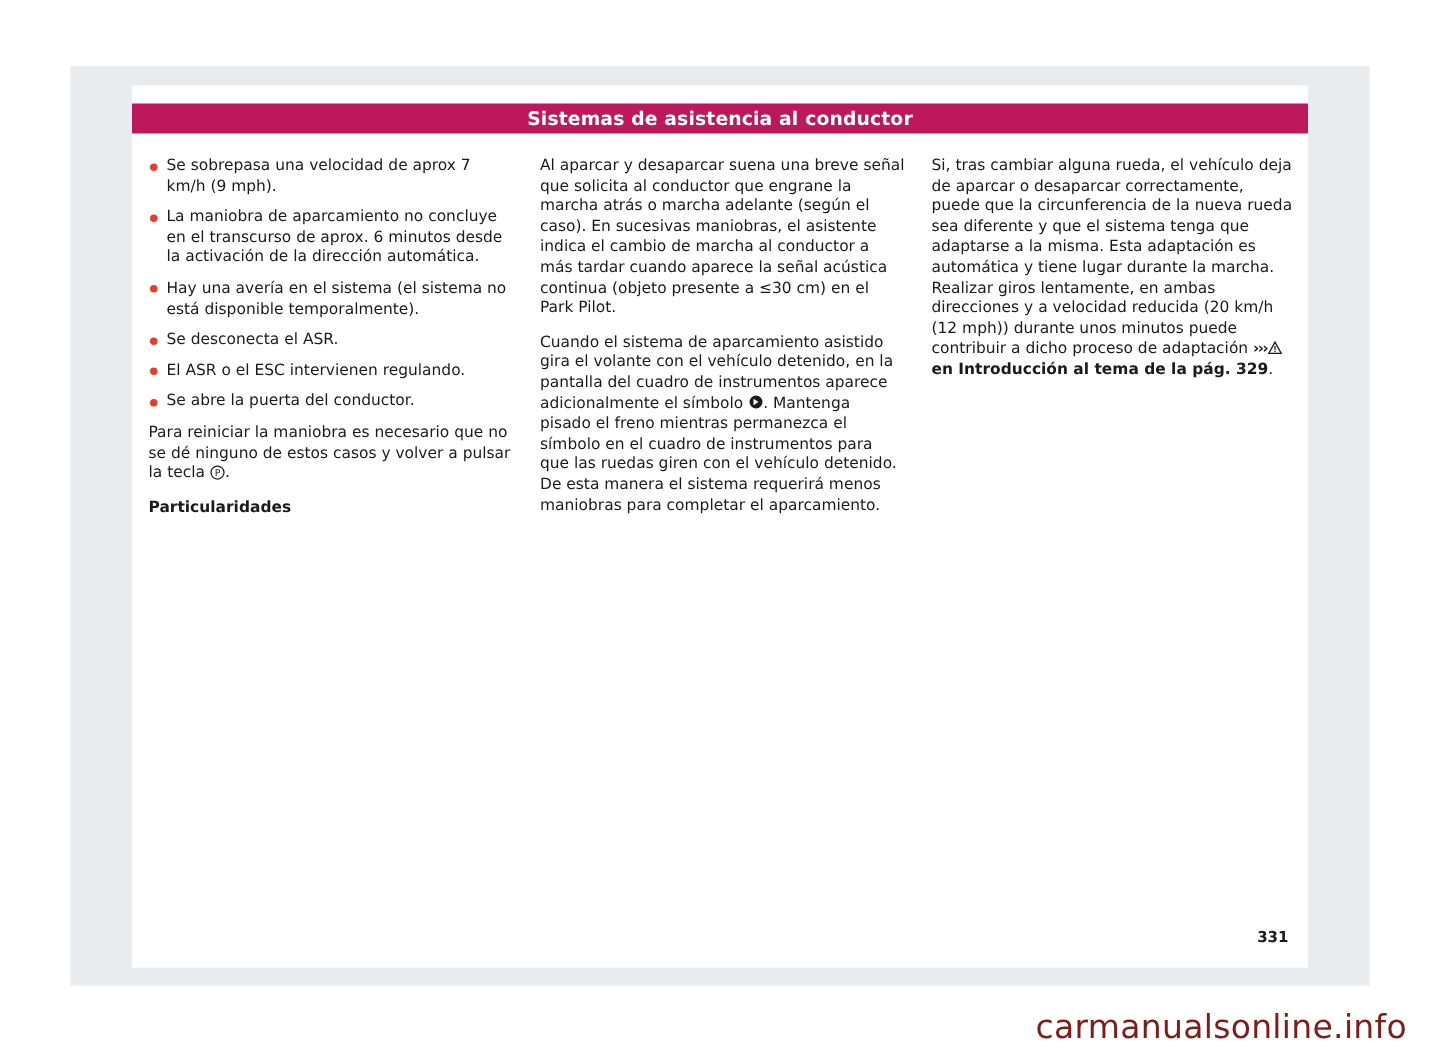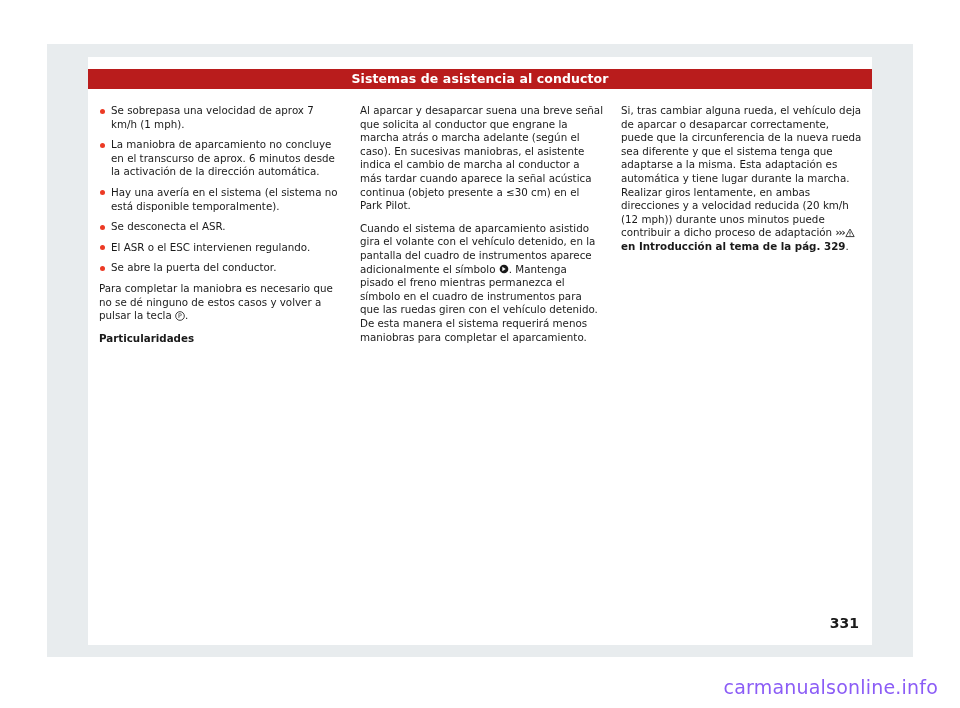--- a/index.html
+++ b/index.html
@@ -41,7 +41,7 @@
     top: 12px;
     width: 784px;
     height: 20px;
-    background: #b91c1c;
+    background: #be185d;
     color: #ffffff;
     font-size: 12.5px;
     font-weight: bold;

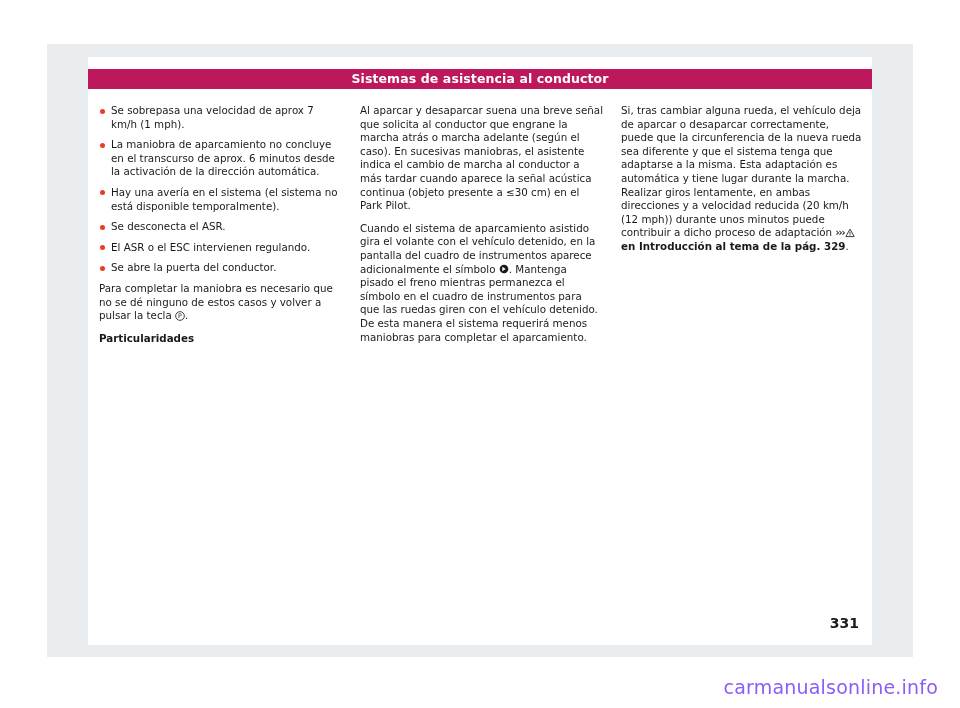--- a/index.html
+++ b/index.html
@@ -142,7 +142,7 @@
 
         <div class="col">
           <ul class="bullet-list">
-            <li>Se sobrepasa una velocidad de aprox 7 km/h (1 mph).</li>
+            <li>Se sobrepasa una velocidad de aprox 7 km/h (9 mph).</li>
             <li>La maniobra de aparcamiento no concluye en el transcurso de aprox. 6 minutos desde la activación de la dirección automática.</li>
             <li>Hay una avería en el sistema (el sistema no está disponible temporalmente).</li>
             <li>Se desconecta el ASR.</li>

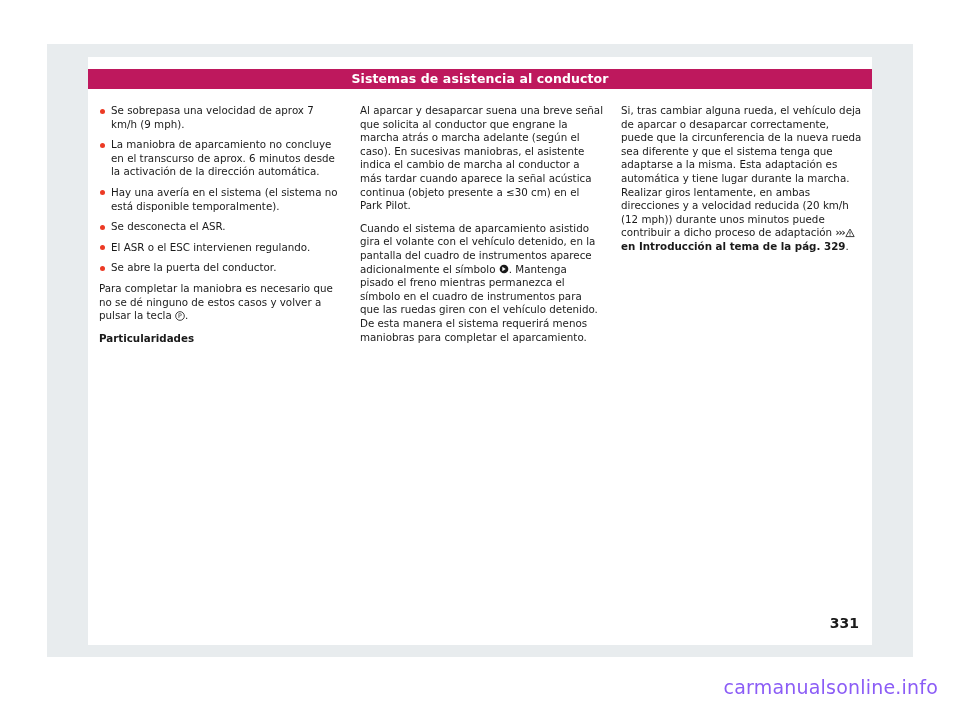--- a/index.html
+++ b/index.html
@@ -150,7 +150,7 @@
             <li>Se abre la puerta del conductor.</li>
           </ul>
 
-          <p><span>Para completar la maniobra es necesario que no se dé ninguno de estos casos y volver a pulsar la tecla </span><span class="inline-icon"><svg viewBox="0 0 12 12" width="10" height="10">
+          <p><span>Para reiniciar la maniobra es necesario que no se dé ninguno de estos casos y volver a pulsar la tecla </span><span class="inline-icon"><svg viewBox="0 0 12 12" width="10" height="10">
                   <circle cx="6" cy="6" r="5.2" fill="none" stroke="#1a1a1a" stroke-width="1"></circle>
                   <text x="6" y="8.6" font-size="7.5" font-family="DejaVu Sans" text-anchor="middle" fill="#1a1a1a">P</text>
                 </svg></span><span>.</span></p>

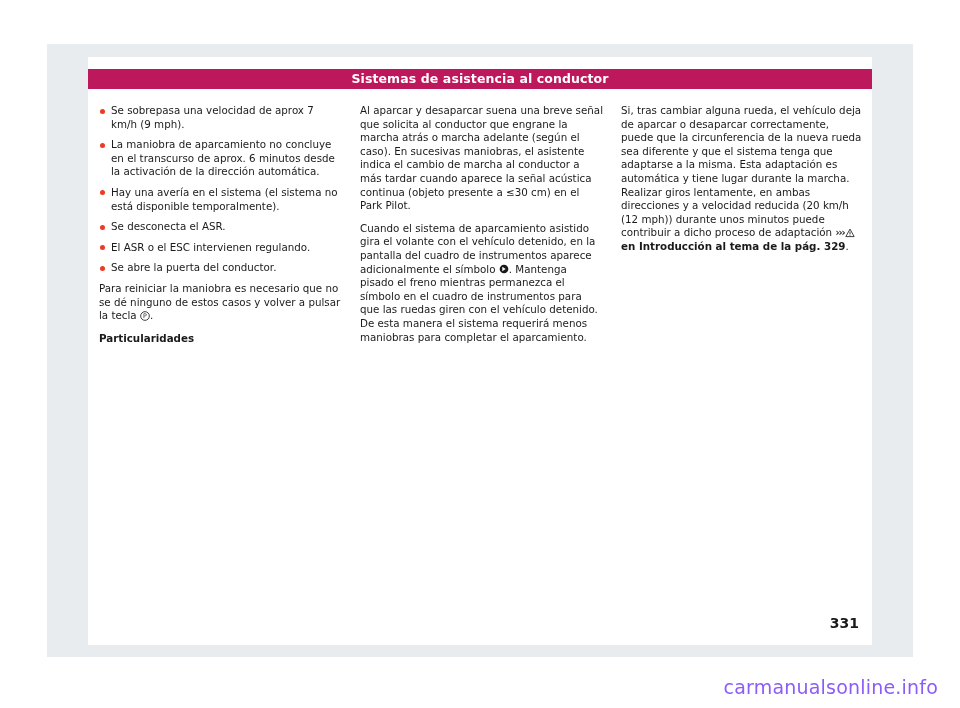--- a/index.html
+++ b/index.html
@@ -115,7 +115,7 @@
     position: absolute;
     right: 13px;
     bottom: 14px;
-    font-size: 14px;
+    font-size: 10px;
     font-weight: bold;
     color: #1a1a1a;
   }

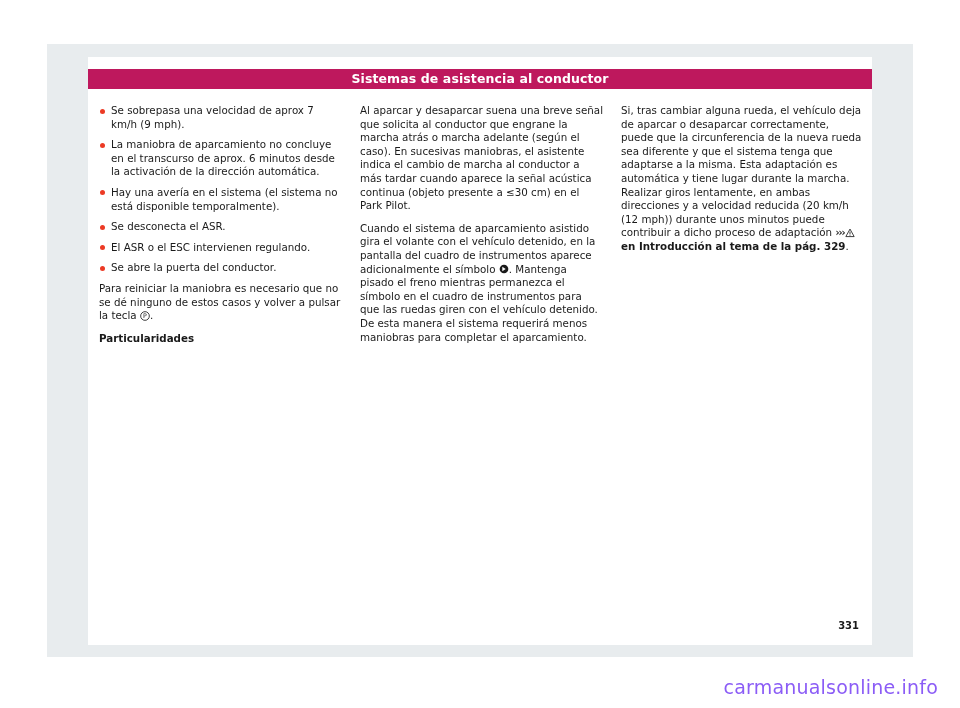--- a/index.html
+++ b/index.html
@@ -123,8 +123,8 @@
     position: absolute;
     right: 22px;
     bottom: 10px;
-    font-size: 19px;
-    color: #8b5cf6;
+    font-size: 22px;
+    color: #7f1d1d;
     letter-spacing: 0.2px;
     font-family: "DejaVu Sans", sans-serif;
   }

